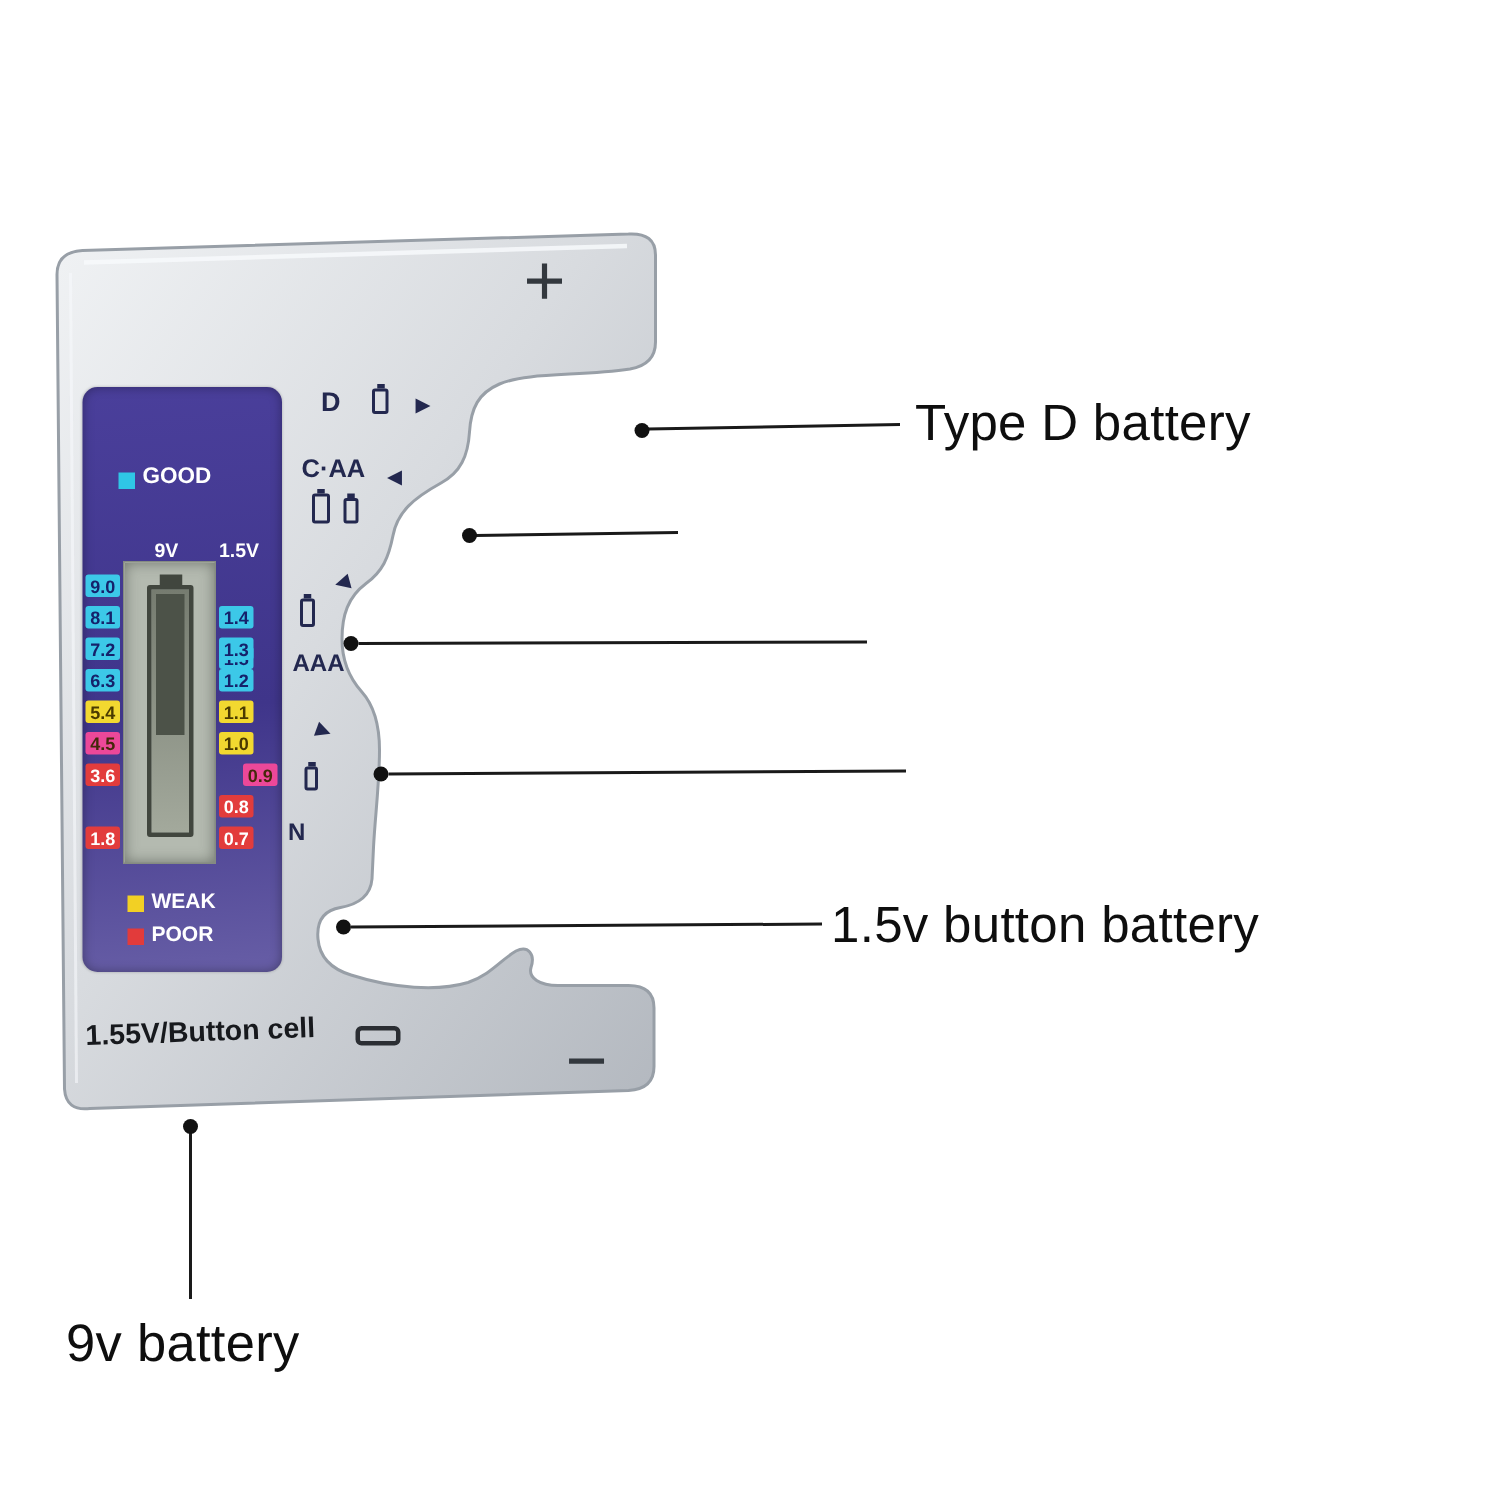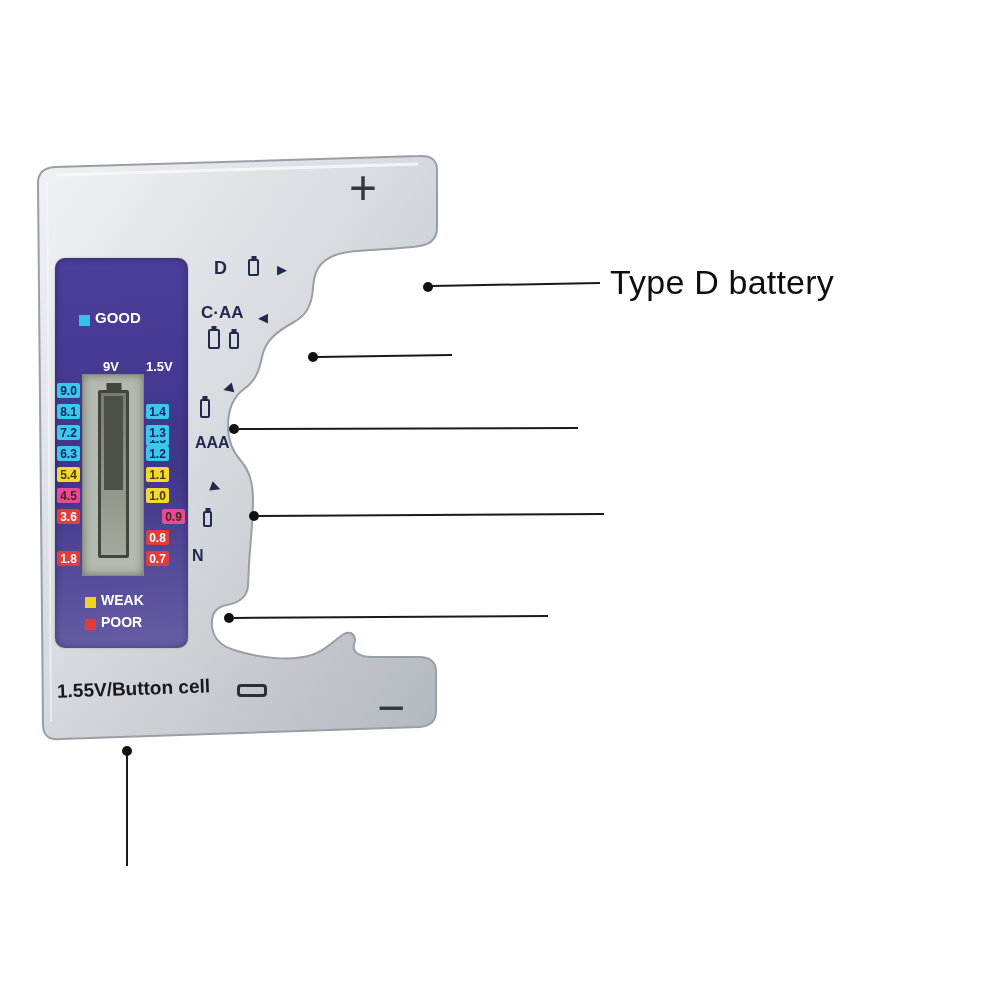--- a/index.html
+++ b/index.html
@@ -161,6 +161,7 @@
   <span class="coin"></span>
 
   <div class="ann" style="left:610px; top:263px; font-size:34px;">Type D battery</div>
+  <div class="ann" style="left:554px; top:598px; font-size:34px;">1.5v button battery</div>
 
 </div>
 

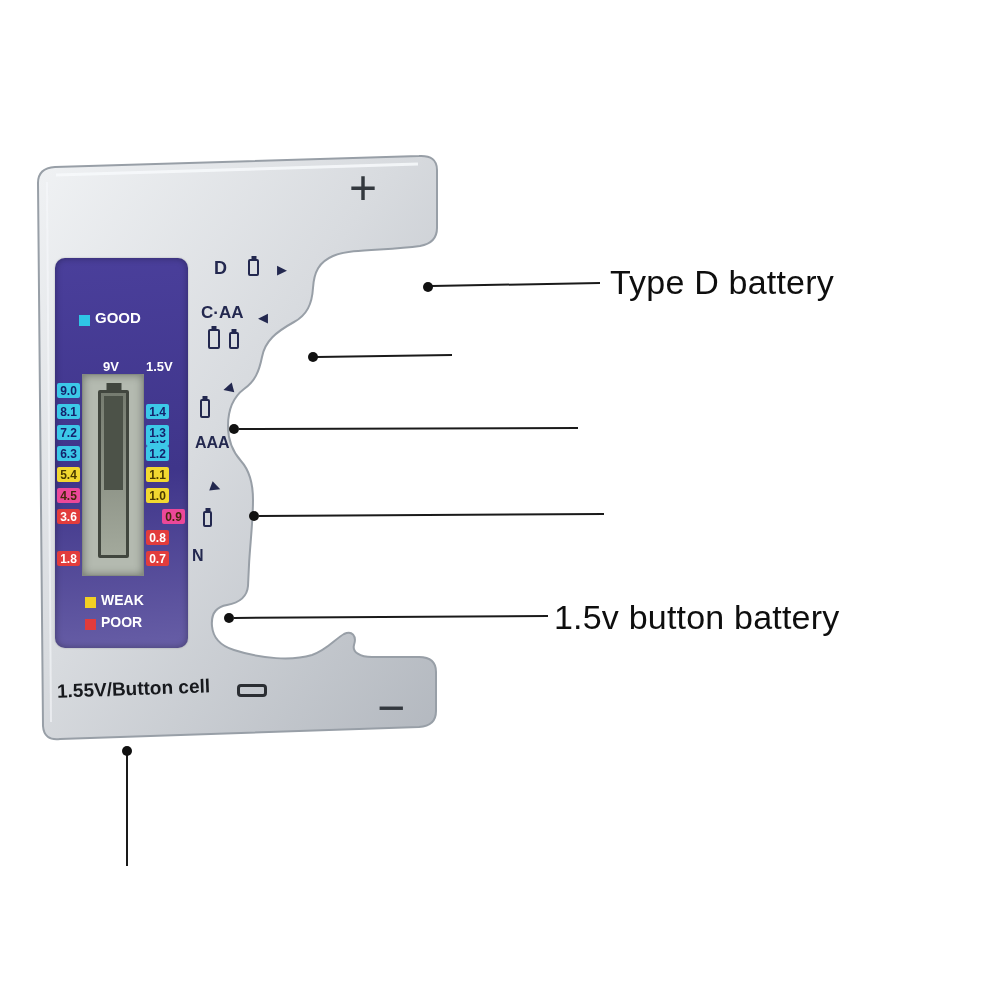--- a/index.html
+++ b/index.html
@@ -162,6 +162,7 @@
 
   <div class="ann" style="left:610px; top:263px; font-size:34px;">Type D battery</div>
   <div class="ann" style="left:554px; top:598px; font-size:34px;">1.5v button battery</div>
+  <div class="ann" style="left:44px; top:876px; font-size:35px;">9v battery</div>
 
 </div>
 

